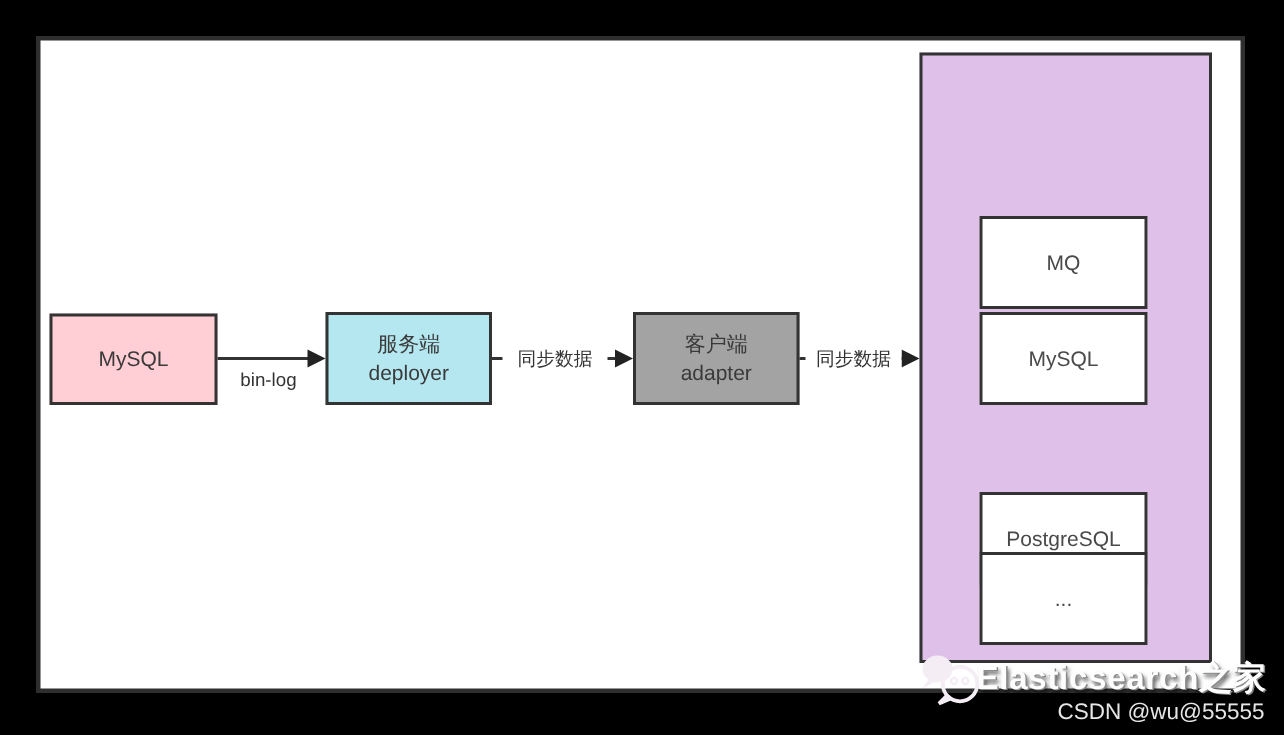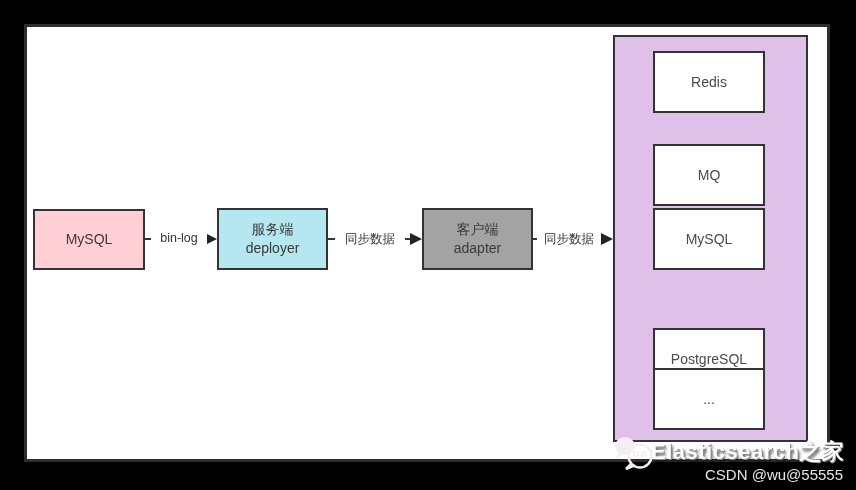--- a/index.html
+++ b/index.html
@@ -100,9 +100,6 @@
 
   <div class="sink-container"></div>
 
-  <div class="sink-box sink-0">
-    <span>Redis</span>
-  </div>
   <div class="sink-box sink-1">
     <span>MQ</span>
   </div>

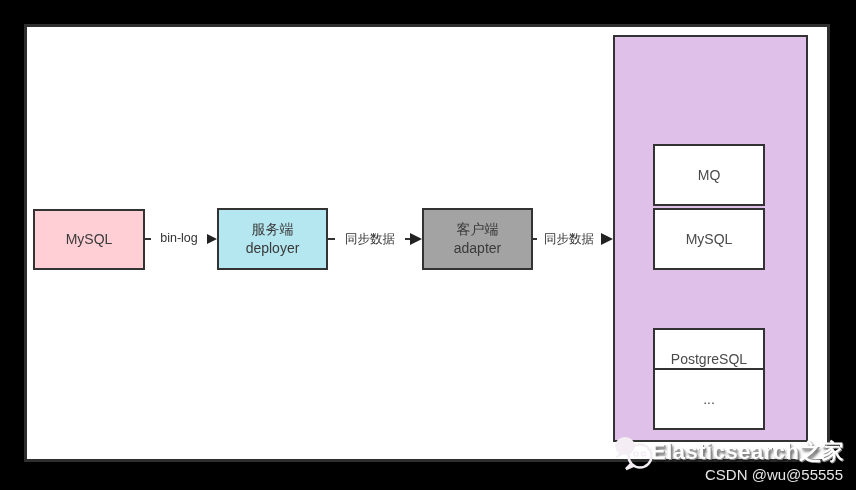--- a/index.html
+++ b/index.html
@@ -51,7 +51,7 @@
     position:absolute; top:231px; text-align:center;
     font-size:12.5px; color:#333333; background:#ffffff; white-space:nowrap;
   }
-  .label-1 { left:151px; width:56px; }
+  .label-1 { left:151px; width:56px;margin-top:15px; }
   .label-2 { left:335px; width:70px; }
   .label-3 { left:537px; width:64px; }
   .watermark { position:absolute; z-index:5; }

